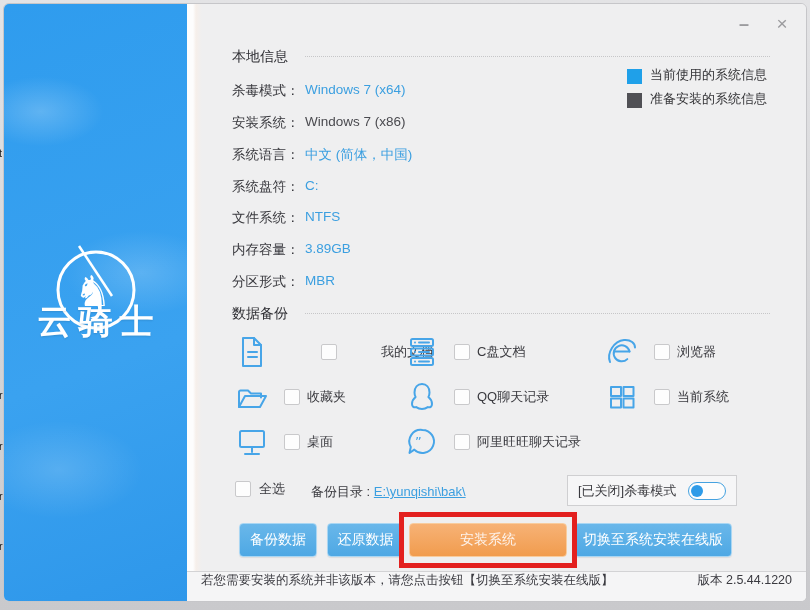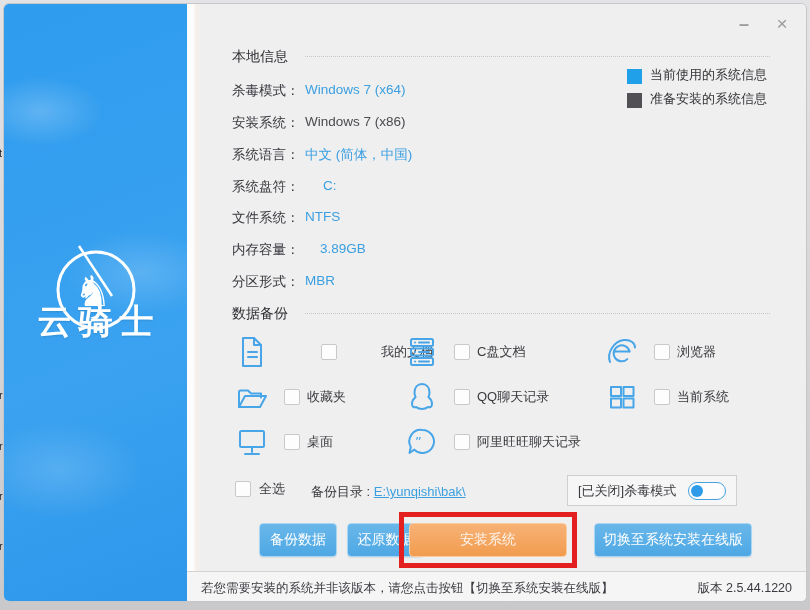--- a/index.html
+++ b/index.html
@@ -150,7 +150,7 @@
         <span class="info-label">系统语言：</span>
         <span class="info-value v-blue">中文 (简体，中国)</span>
       </div>
-      <div class="info-row" style="top:174px;gap:18px;">
+      <div class="info-row" style="top:174px;">
         <span class="info-label">系统盘符：</span>
         <span class="info-value v-blue">C:</span>
       </div>

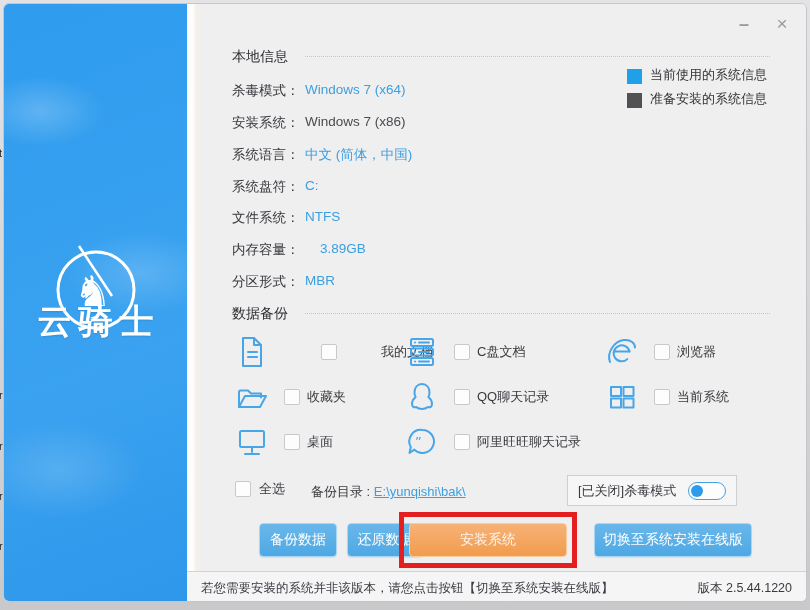--- a/index.html
+++ b/index.html
@@ -158,7 +158,7 @@
         <span class="info-label">文件系统：</span>
         <span class="info-value v-blue">NTFS</span>
       </div>
-      <div class="info-row" style="top:237px;gap:15px;">
+      <div class="info-row" style="top:237px;">
         <span class="info-label">内存容量：</span>
         <span class="info-value v-blue">3.89GB</span>
       </div>

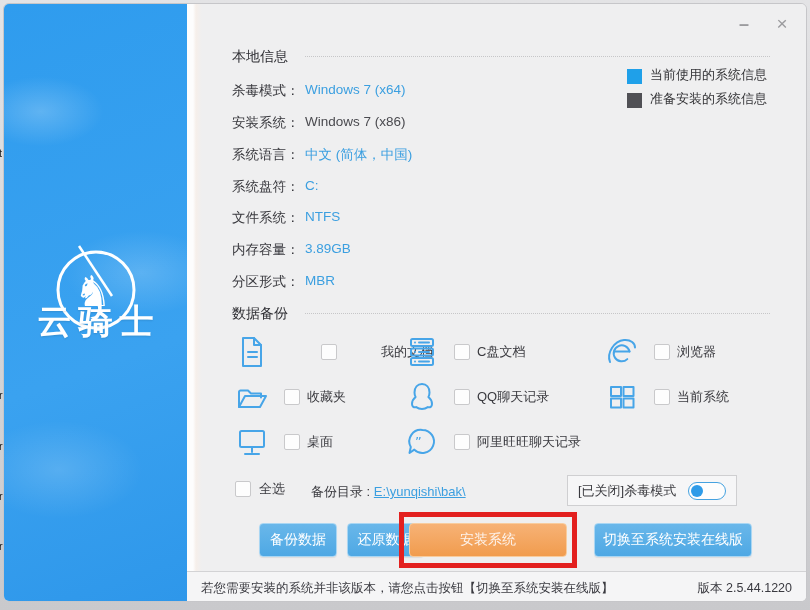--- a/index.html
+++ b/index.html
@@ -83,7 +83,7 @@
          display:flex; align-items:center; justify-content:center;
          color:#FFFFFF; font-size:14px; cursor:pointer; }
   .btn-blue { background:linear-gradient(#69B7EA,#4EA8E4);
-              border:1px solid #A9D6F3; box-shadow:0 1px 1px rgba(0,0,0,.08);margin-left:20px; }
+              border:1px solid #A9D6F3; box-shadow:0 1px 1px rgba(0,0,0,.08); }
   .btn-orange { background:linear-gradient(#F7B276,#F19C4E);
                 border:1px solid #F8CC9E; color:#FDF3EC; }
   .btn-backup { left:52px; width:78px; }

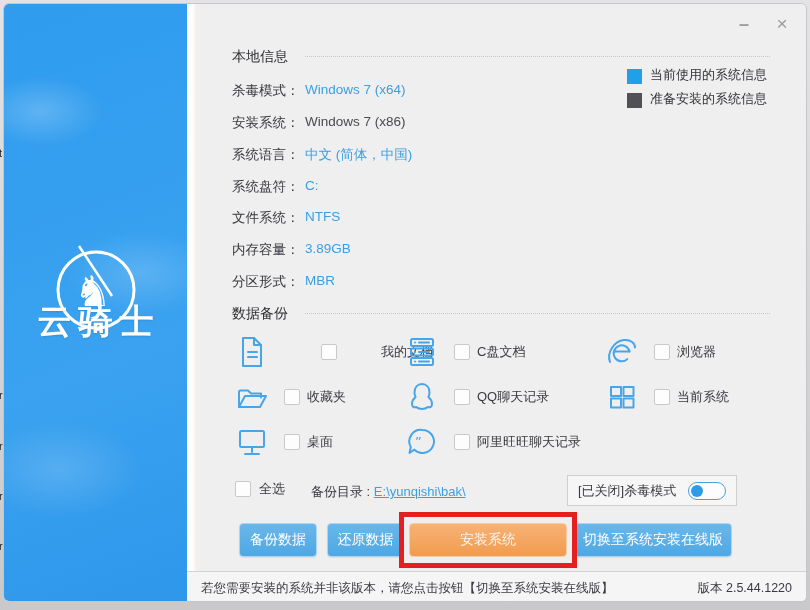--- a/index.html
+++ b/index.html
@@ -97,7 +97,7 @@
   
   .footer { position:absolute; left:0; right:0; top:567px; height:33px;
             border-top:1px solid #D3D3D5; background:#F5F5F6;
-            display:flex; align-items:center; }
+            display:flex; align-items:flex-start; }
   .footer-hint { margin-left:14px; font-size:12.5px; color:#3A3A40; flex:1; }
   .footer-version { margin-right:14px; font-size:12.5px; color:#3A3A40; }
 </style>

